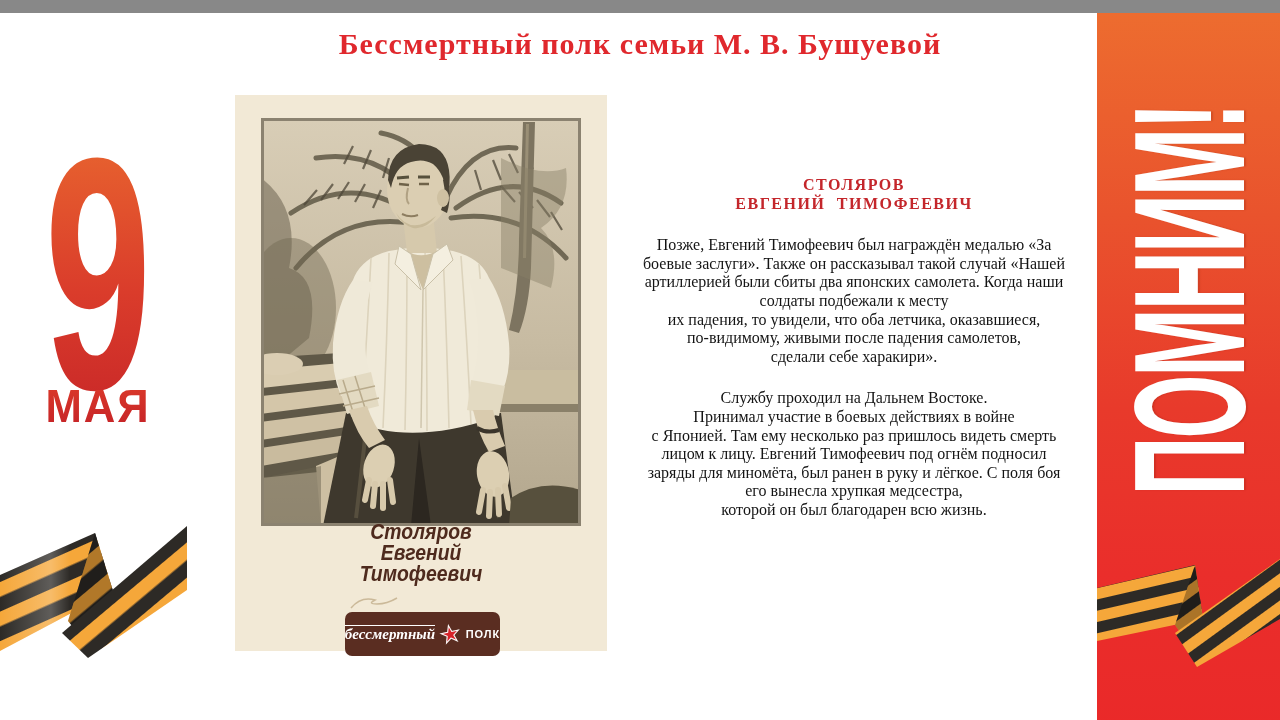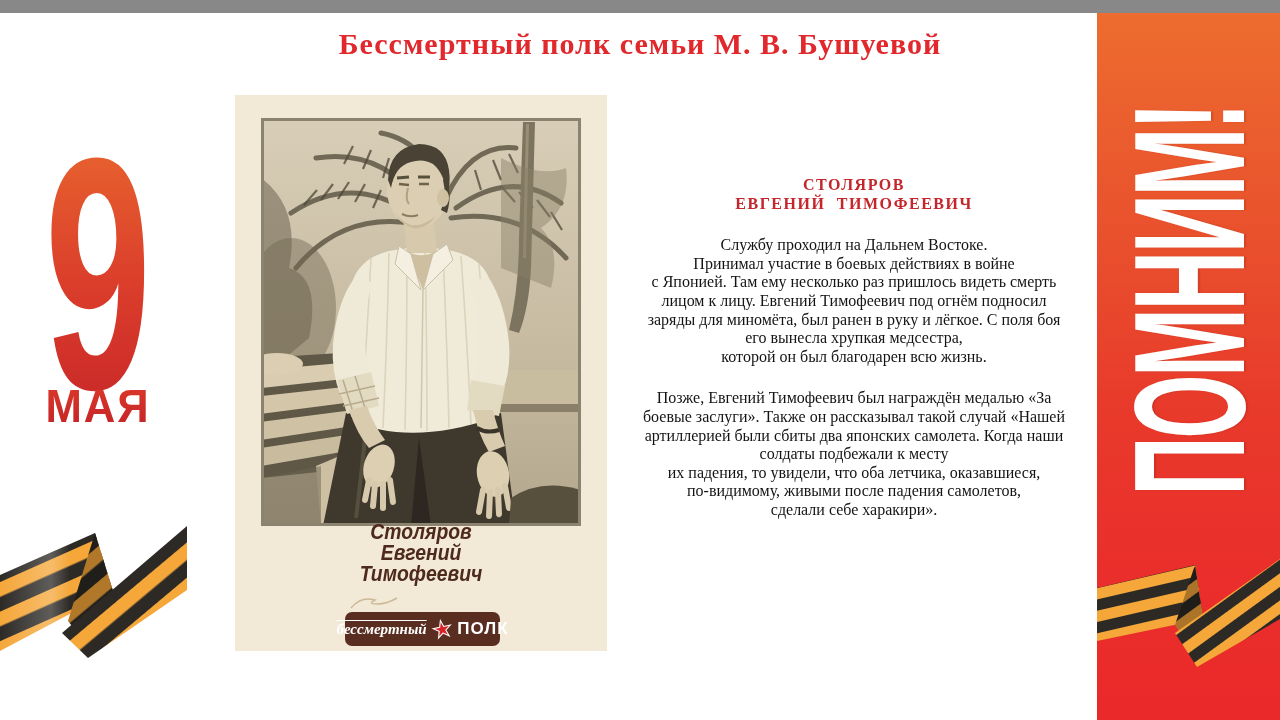--- a/index.html
+++ b/index.html
@@ -230,6 +230,13 @@
   <div class="bio">
     <div class="bio-name multiline">СТОЛЯРОВ
 ЕВГЕНИЙ ТИМОФЕЕВИЧ</div>
+    <p class="bio-para multiline">Позже, Евгений Тимофеевич  был награждён медалью «За
+боевые заслуги».  Также  он рассказывал такой случай  «Нашей
+артиллерией были сбиты два японских самолета.  Когда наши
+солдаты подбежали к месту
+их падения, то увидели, что оба летчика, оказавшиеся,
+по-видимому, живыми после падения самолетов,
+сделали себе харакири».</p>
     <p class="bio-para multiline">Службу проходил на Дальнем Востоке.
 Принимал участие в боевых действиях в войне
 с Японией. Там ему несколько раз пришлось видеть смерть
@@ -237,13 +244,6 @@
 заряды для миномёта, был ранен в руку и лёгкое.  С поля боя
 его вынесла хрупкая  медсестра,
 которой он был благодарен всю жизнь.</p>
-    <p class="bio-para multiline">Позже, Евгений Тимофеевич  был награждён медалью «За
-боевые заслуги».  Также  он рассказывал такой случай  «Нашей
-артиллерией были сбиты два японских самолета.  Когда наши
-солдаты подбежали к месту
-их падения, то увидели, что оба летчика, оказавшиеся,
-по-видимому, живыми после падения самолетов,
-сделали себе харакири».</p>
   </div>
 
   <div class="banner">

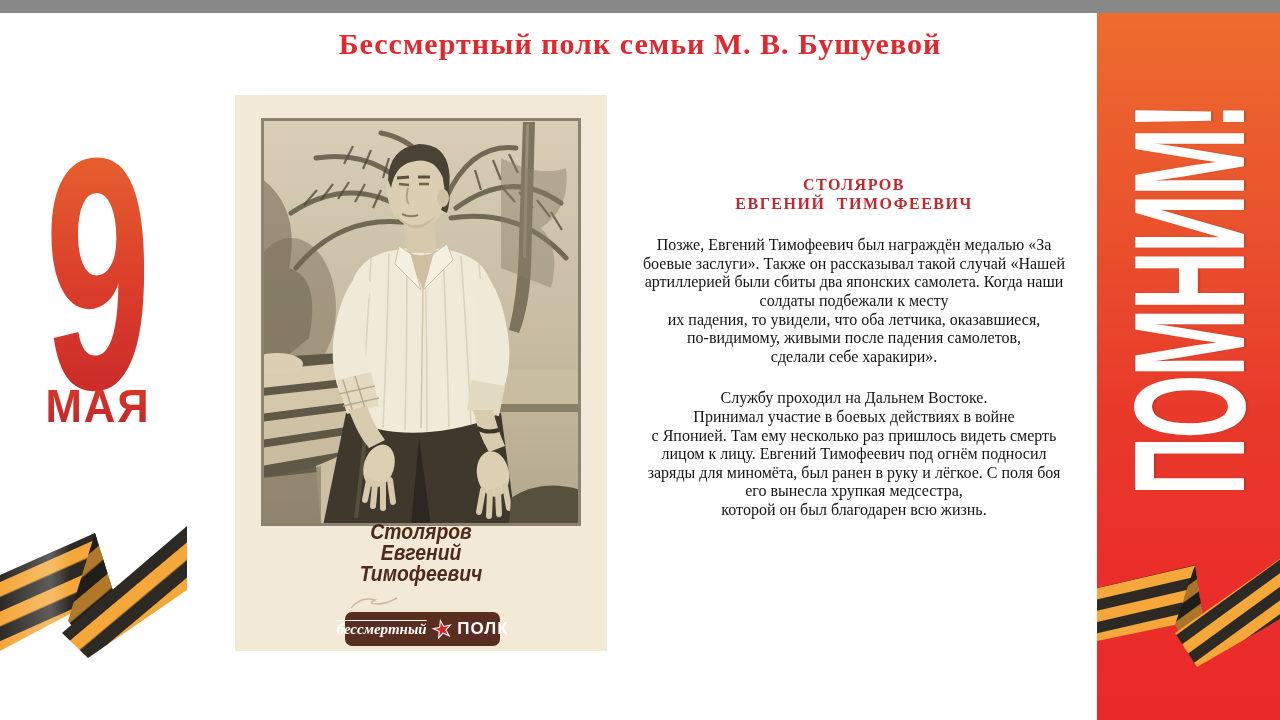--- a/index.html
+++ b/index.html
@@ -34,7 +34,7 @@
   }
   .flourish { position:absolute; left:112px; top:497px; width:60px; height:22px; }
   .logo {
-    position:absolute; left:110px; top:517px; width:155px; height:34px;
+    position:absolute; left:110px; top:517px; width:155px; height:44px;
     background:#5a2d21; border-radius:7px;
     display:flex; align-items:center; justify-content:center; gap:5px;
   }

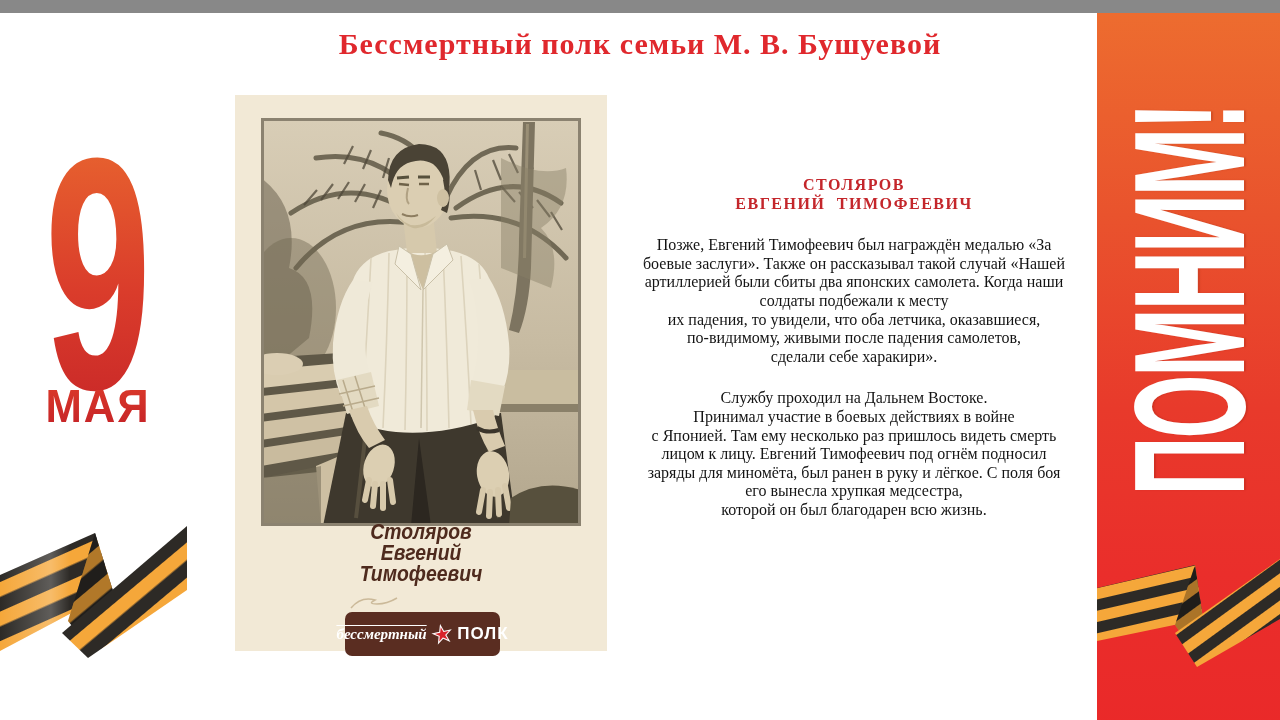--- a/index.html
+++ b/index.html
@@ -48,7 +48,7 @@
   }
   .logo-word {
     color:#fff; font-family:"Liberation Sans", sans-serif;
-    font-weight:bold; font-size:17px; letter-spacing:1px;
+    font-weight:bold; font-size:11px; letter-spacing:1px;
   }
 
   

